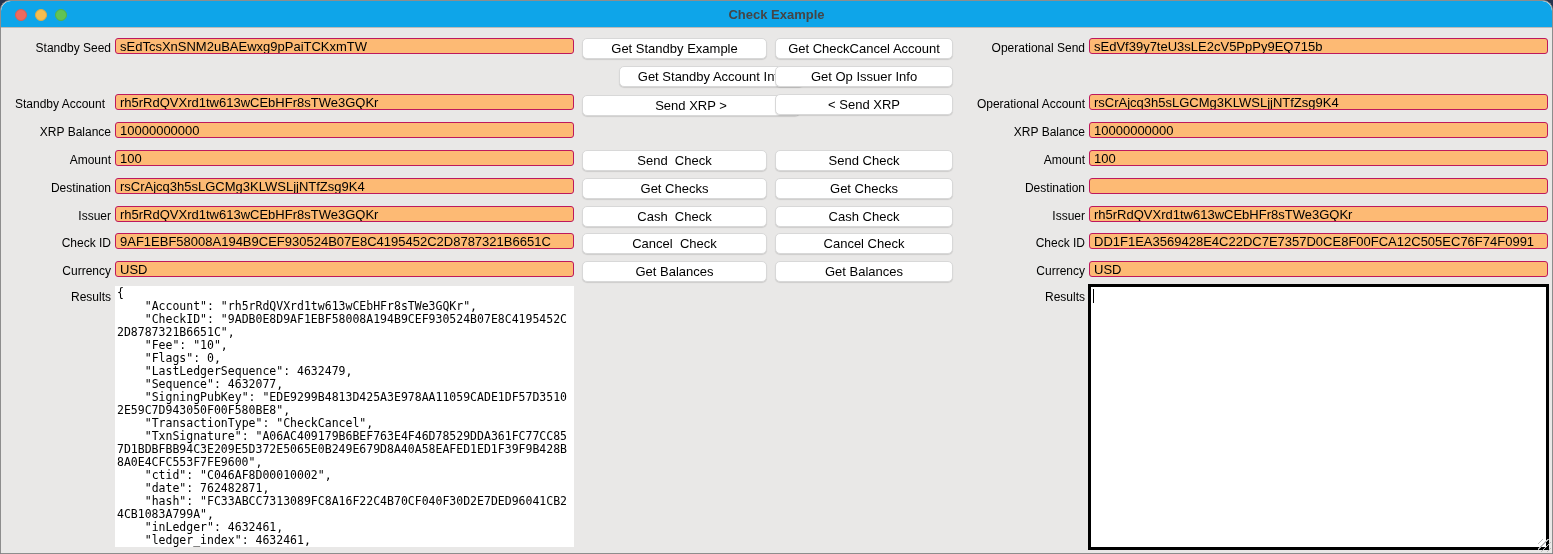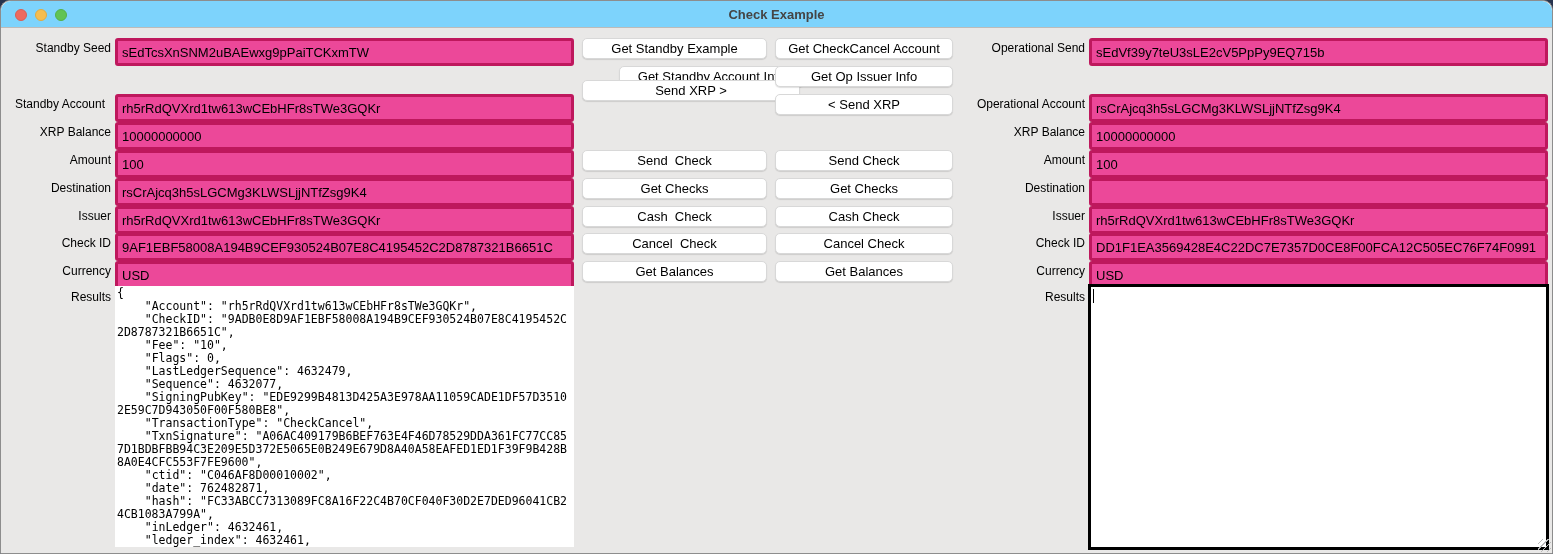--- a/index.html
+++ b/index.html
@@ -19,7 +19,7 @@
   }
   .titlebar {
     position:absolute; left:0; top:0; right:0; height:27px;
-    background:#7dd3fc;
+    background:#0ea5e9;
     border-bottom:1px solid #bdbbb9;
     border-radius:10px 10px 0 0;
   }

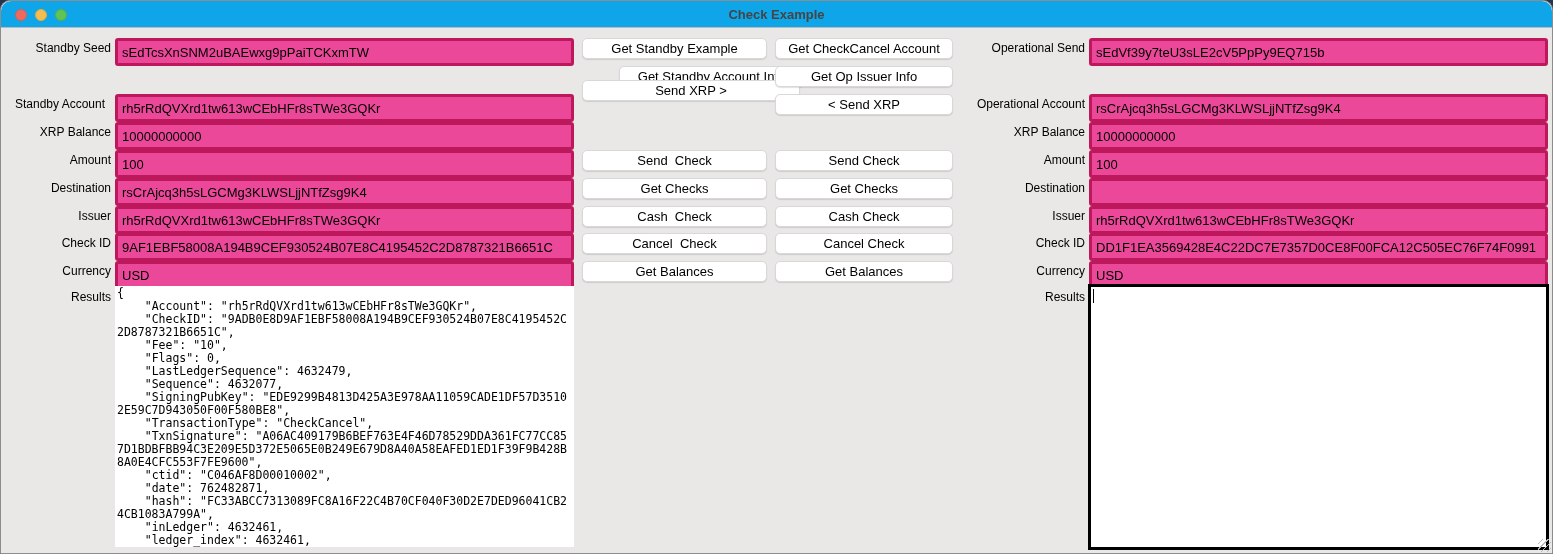--- a/index.html
+++ b/index.html
@@ -38,8 +38,8 @@
     white-space:nowrap;
   }
   .entry {
-    position:absolute; height:28px;
-    background:#ec4899; border:3px solid #be185d; border-radius:3px;
+    position:absolute; height:16px;
+    background:#fdba74; border:1px solid #be185d; border-radius:3px;
     font-family:"Liberation Sans", sans-serif;
     font-size:13px; color:#000; padding:0 4px;
     outline:none;

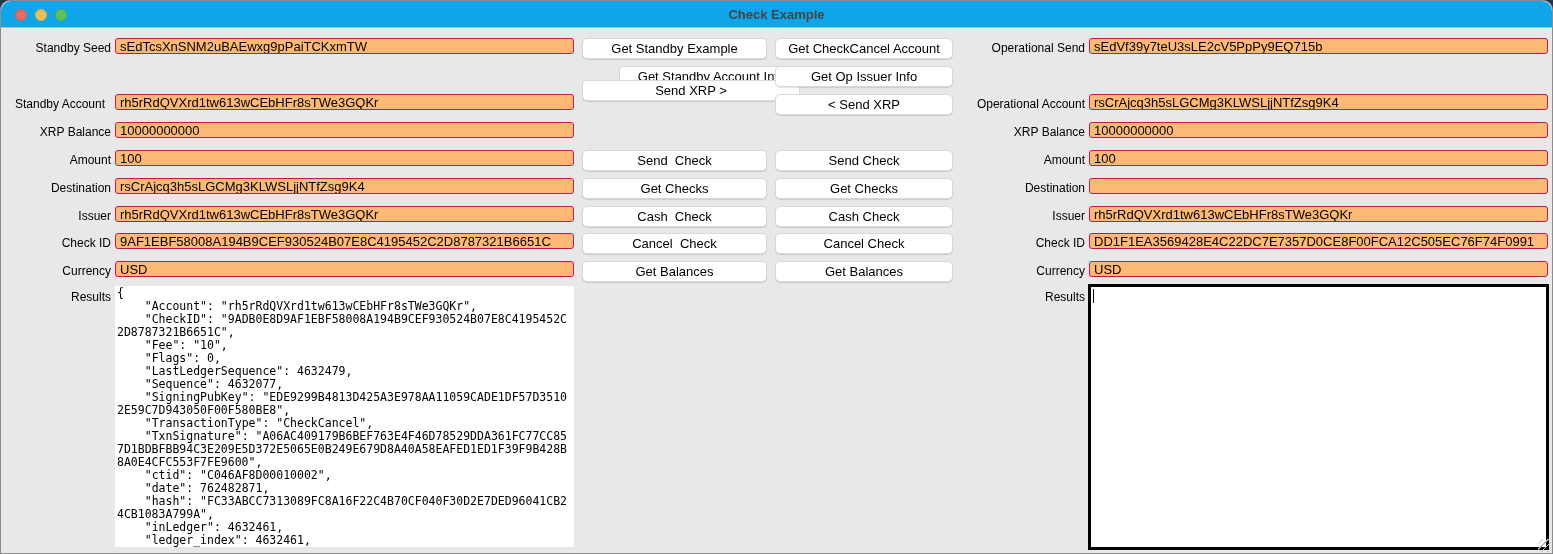--- a/index.html
+++ b/index.html
@@ -132,7 +132,7 @@
 
   <button class="btn" style="left:581px; top:37px;  width:185px;">Get Standby Example</button>
   <button class="btn" style="left:581px; top:65px;  width:185px;margin-left:37px;">Get Standby Account Info</button>
-  <button class="btn" style="left:581px; top:79px;  width:218px;">Send XRP &gt;</button>
+  <button class="btn" style="left:581px; top:94px;  width:218px;">Send XRP &gt;</button>
   <button class="btn" style="left:581px; top:149px; width:185px;">Send  Check</button>
   <button class="btn" style="left:581px; top:177px; width:185px;">Get Checks</button>
   <button class="btn" style="left:581px; top:205px; width:185px;">Cash  Check</button>

